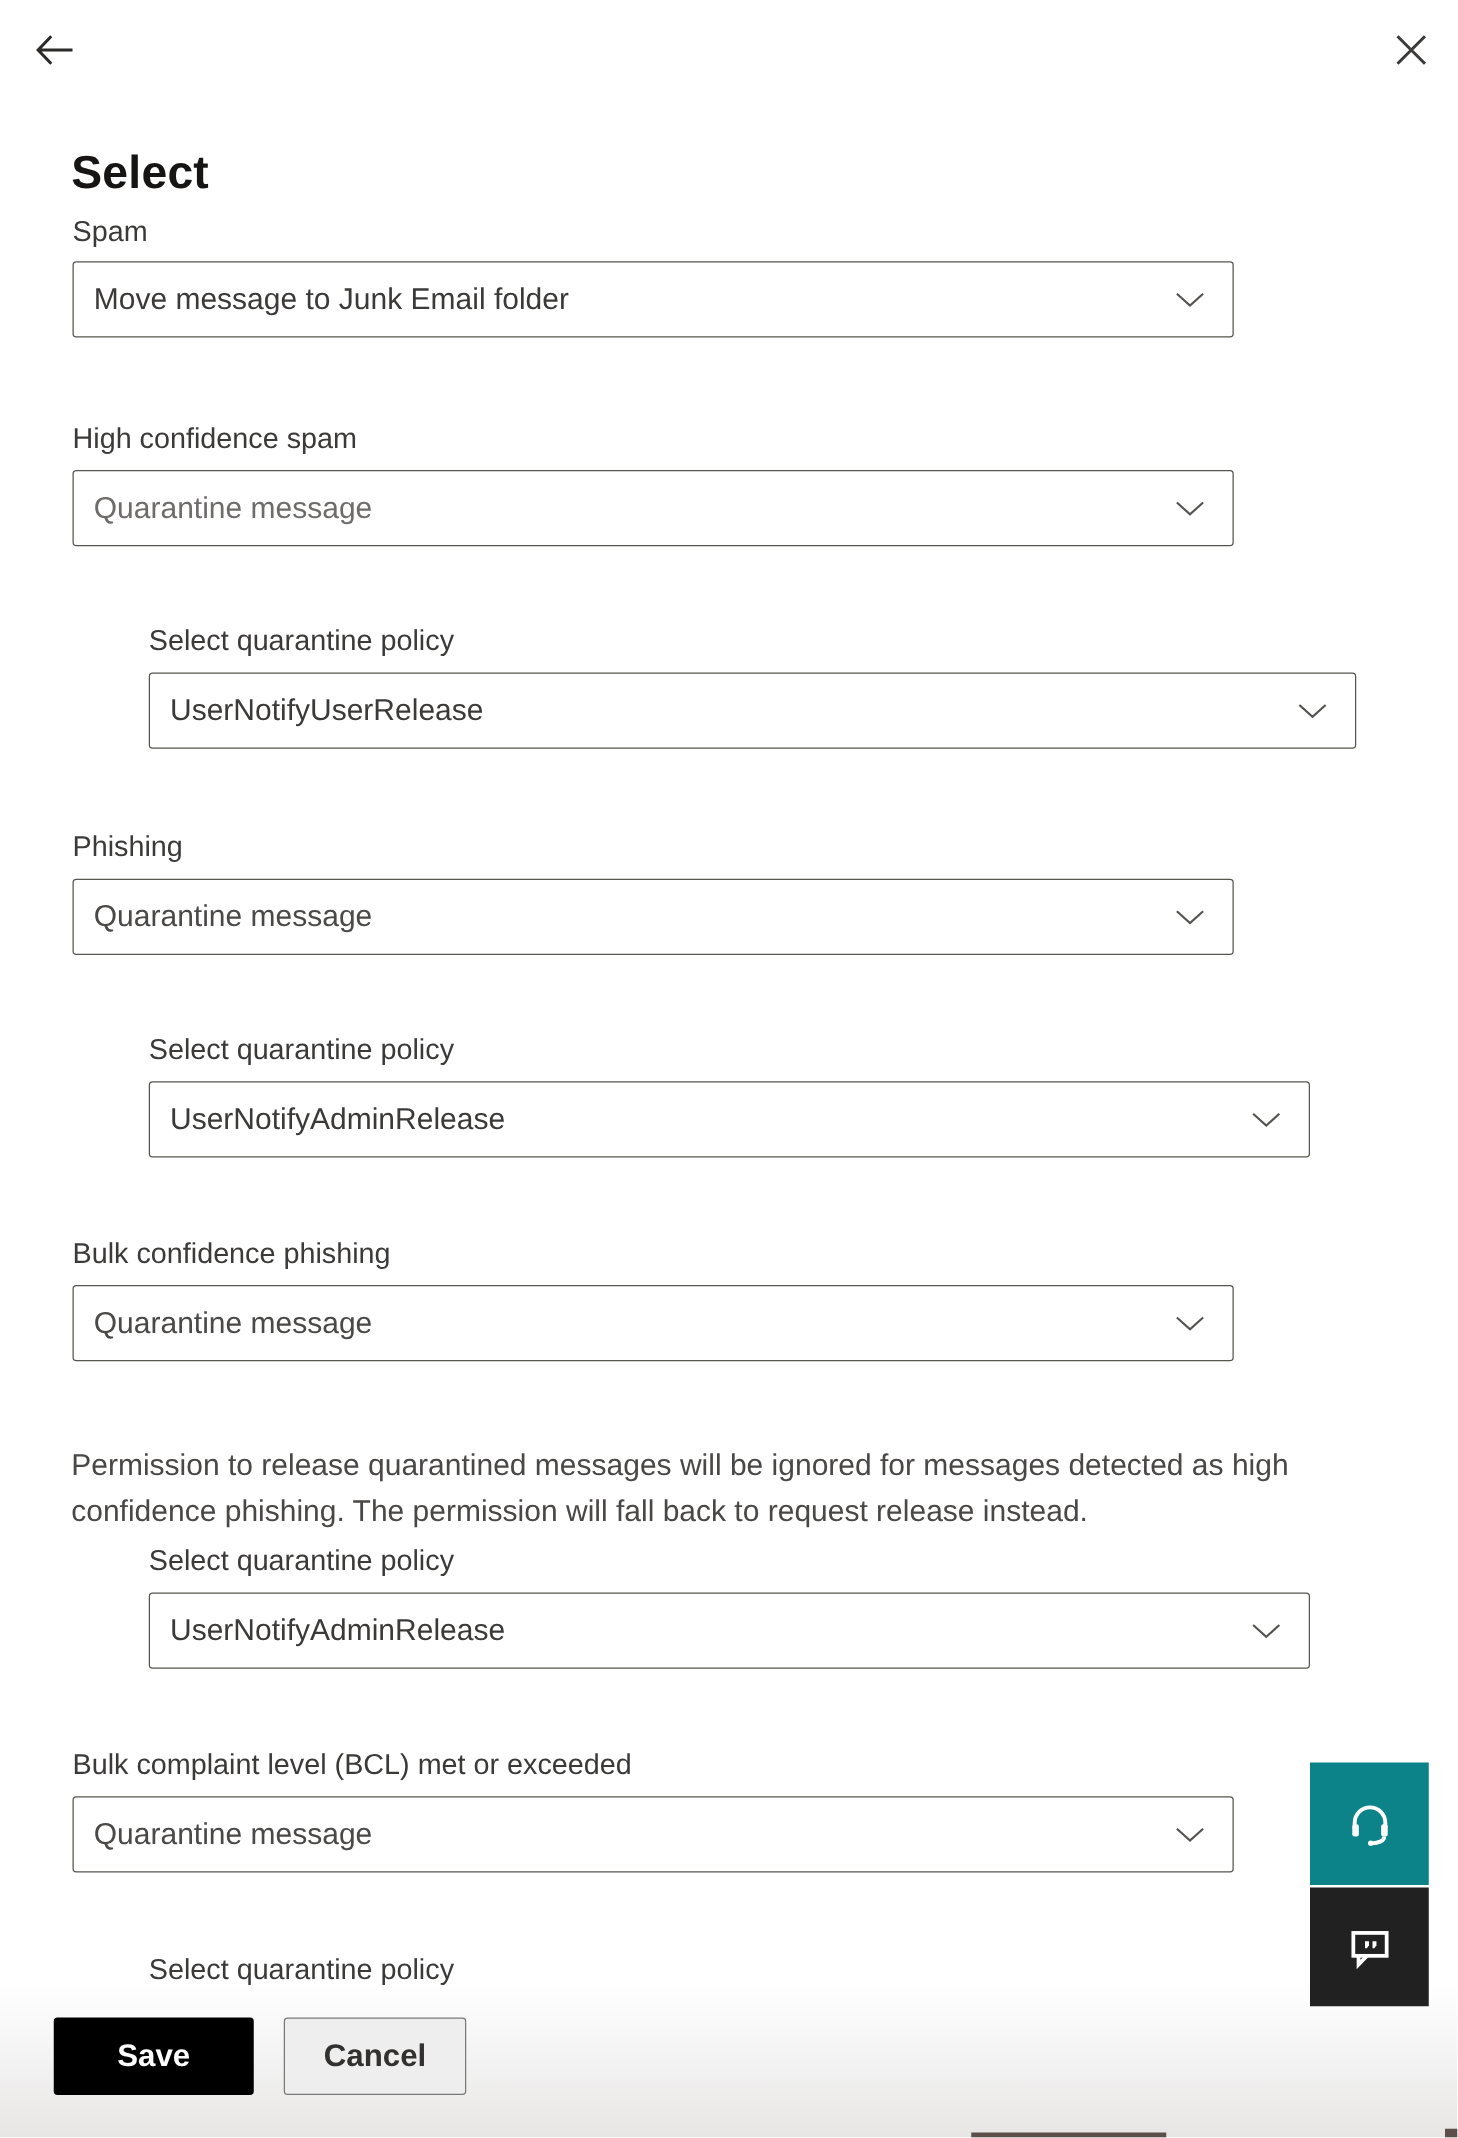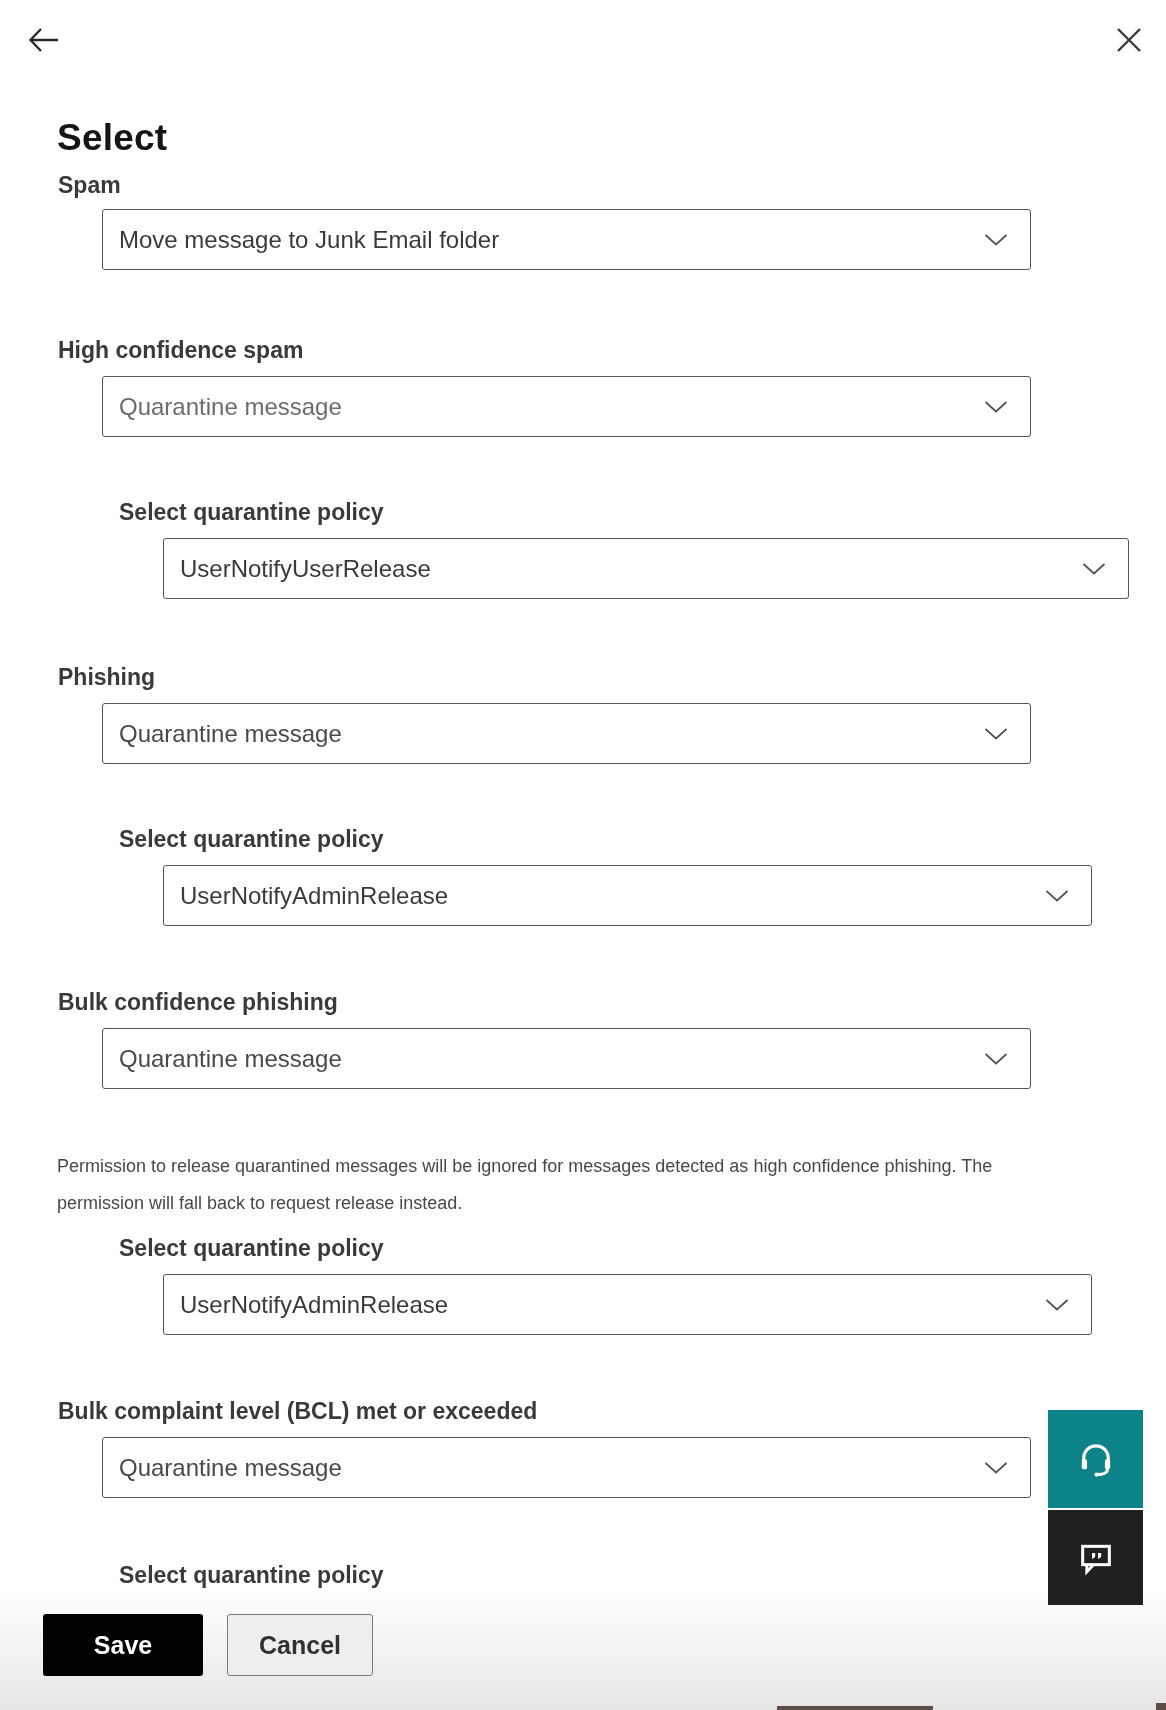--- a/index.html
+++ b/index.html
@@ -19,7 +19,7 @@
   
   .field-label{
     position:absolute;
-    font-size:23px;font-weight:700;color:#3b3a39;
+    font-size:23px;font-weight:400;color:#3b3a39;
   }
   
   .select-box{

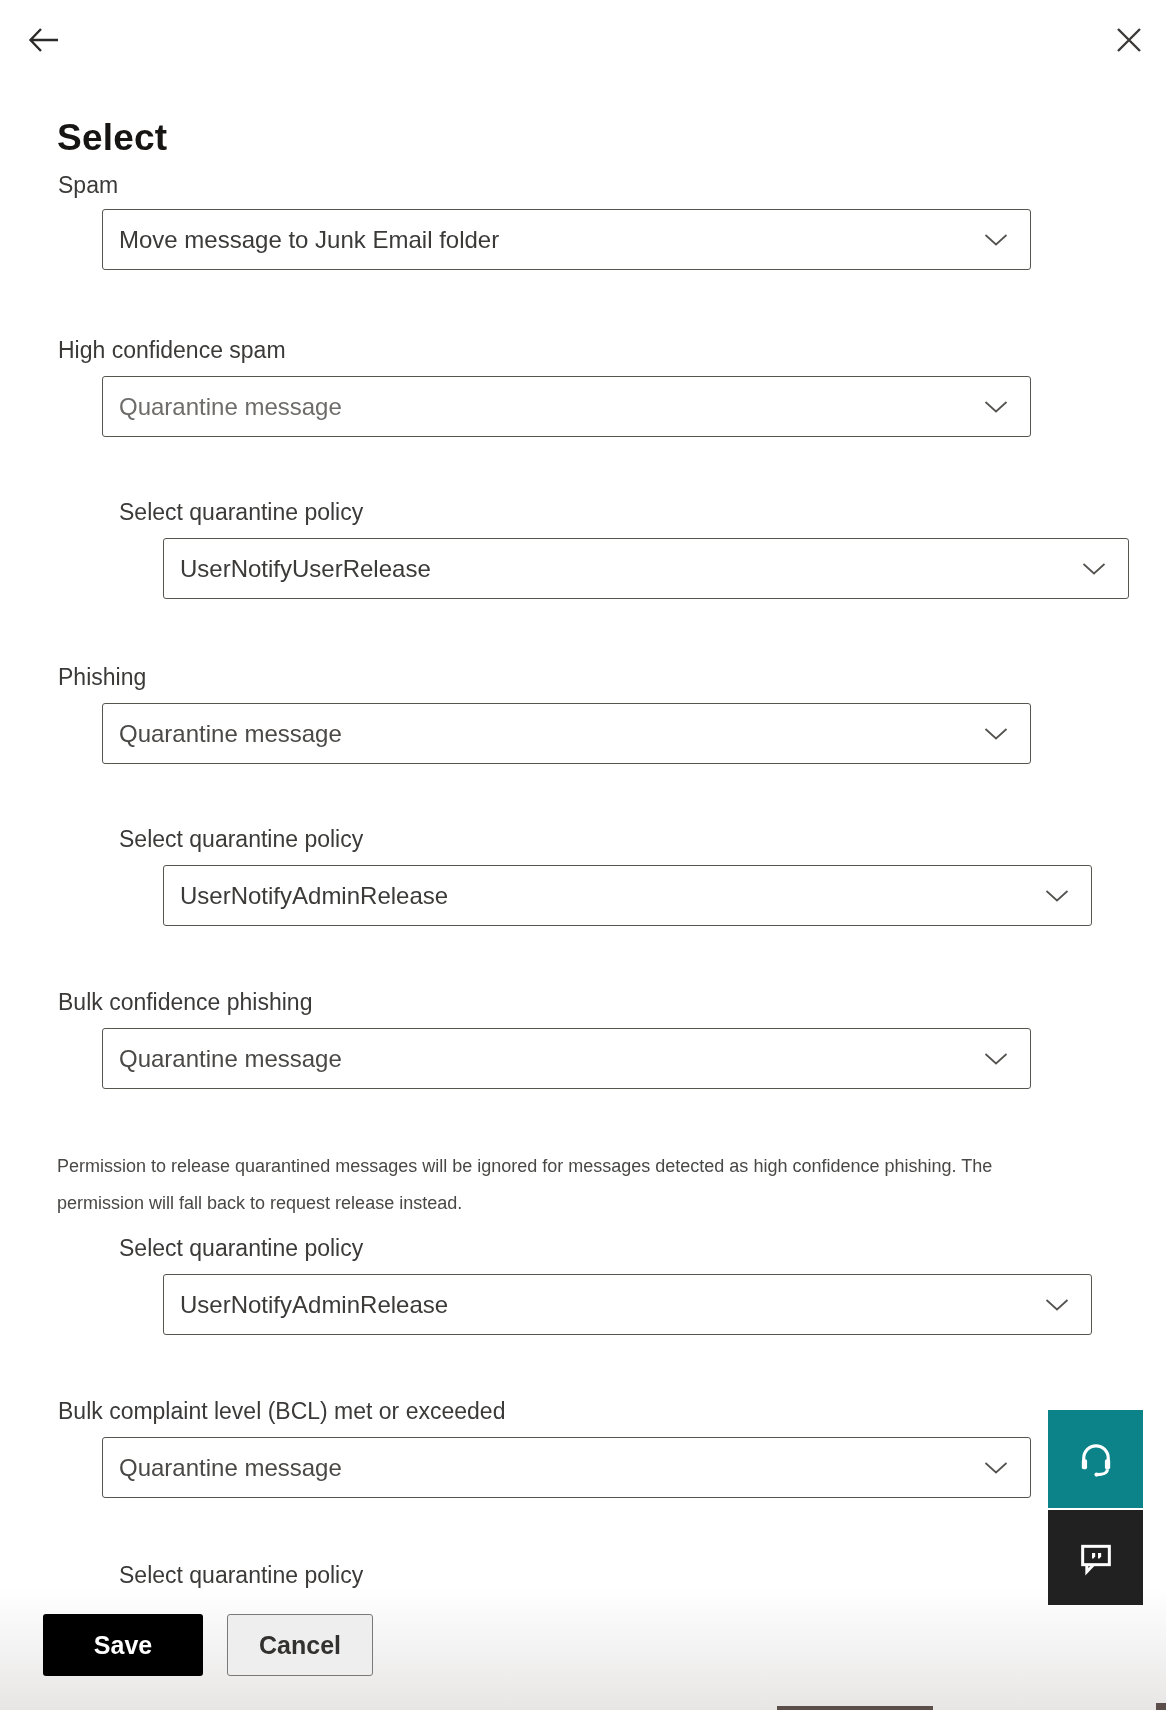--- a/index.html
+++ b/index.html
@@ -26,7 +26,7 @@
     position:absolute;height:61px;box-sizing:border-box;
     border:1.5px solid #57554f;border-radius:3px;background:#fff;
     display:flex;align-items:center;
-    padding:0 54px 0 16px;cursor:pointer;margin-left:44px;
+    padding:0 54px 0 16px;cursor:pointer;
   }
   .select-value{
     font-size:24px;color:#3b3a39;white-space:nowrap;overflow:hidden;

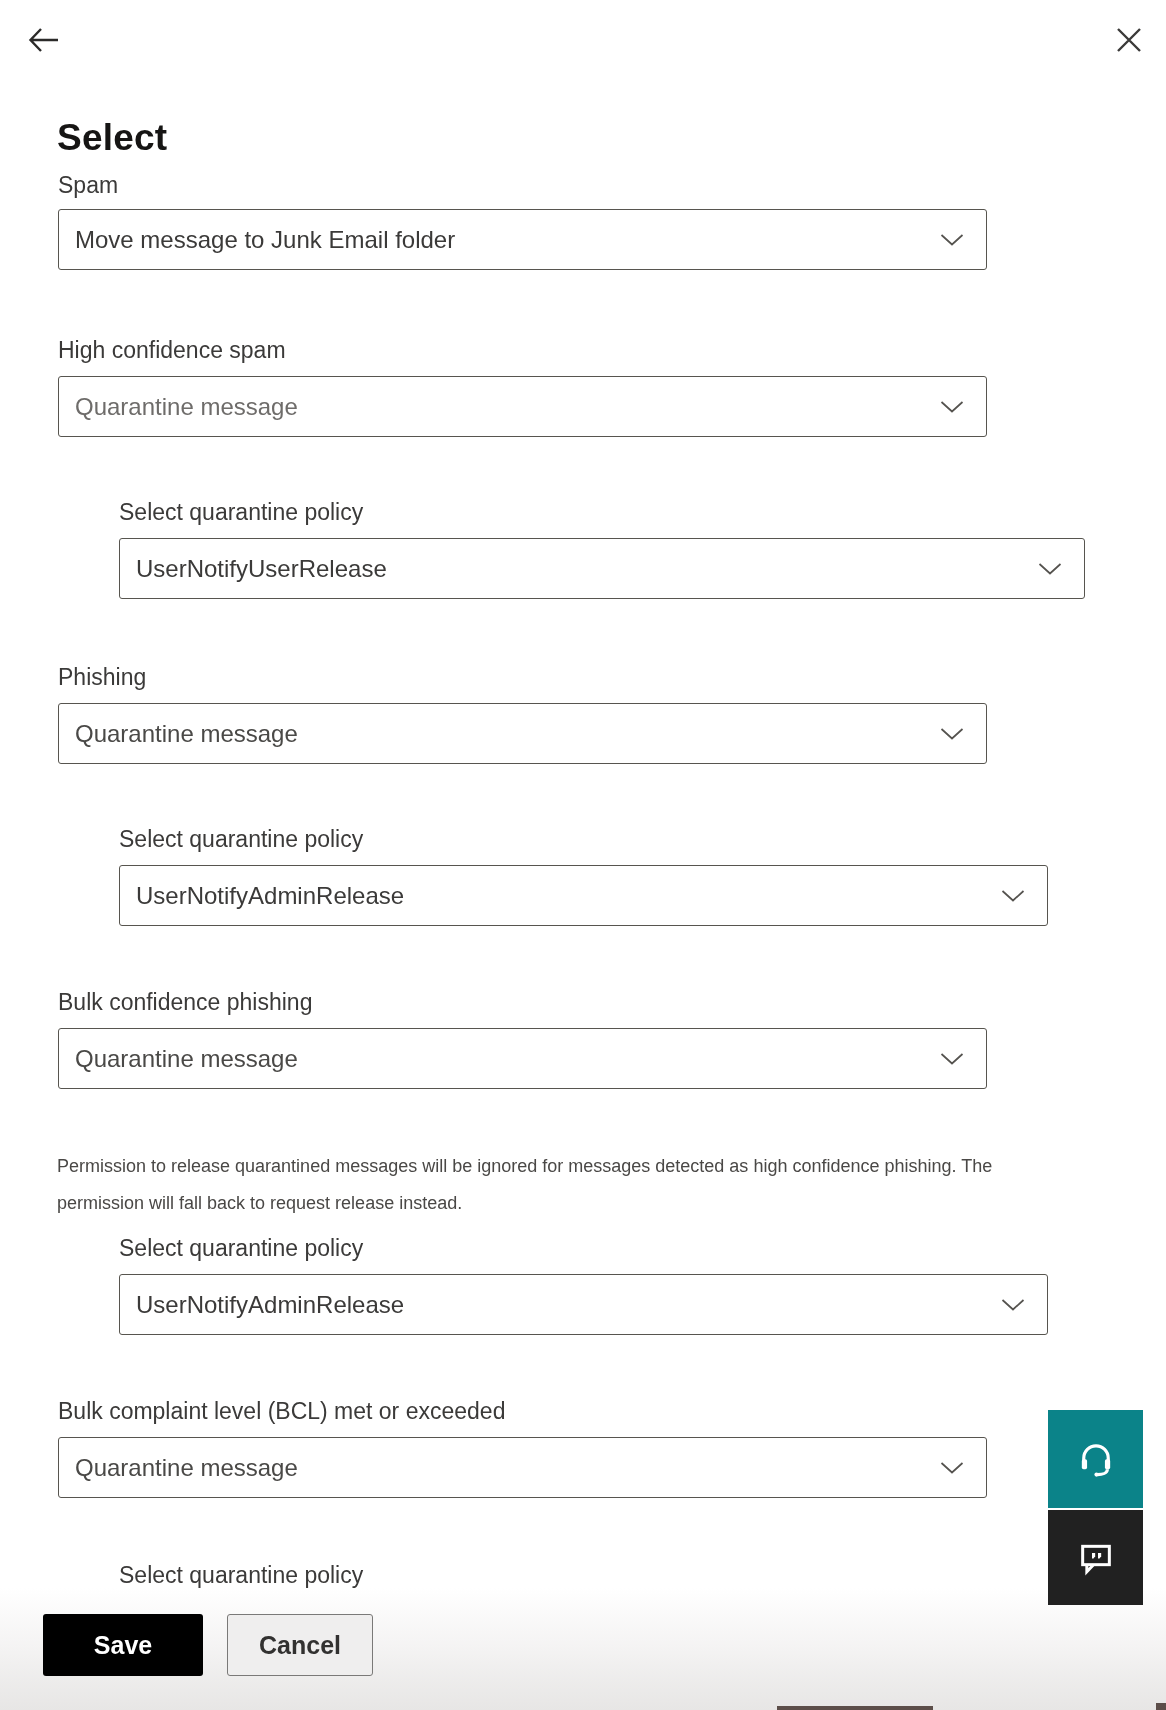--- a/index.html
+++ b/index.html
@@ -40,7 +40,7 @@
   
   .note{
     position:absolute;left:57px;top:1130px;width:1005px;
-    font-size:18px;line-height:37px;color:#4a4846;font-weight:400;
+    font-size:24px;line-height:37px;color:#4a4846;font-weight:400;
   }
   
   .footer{

